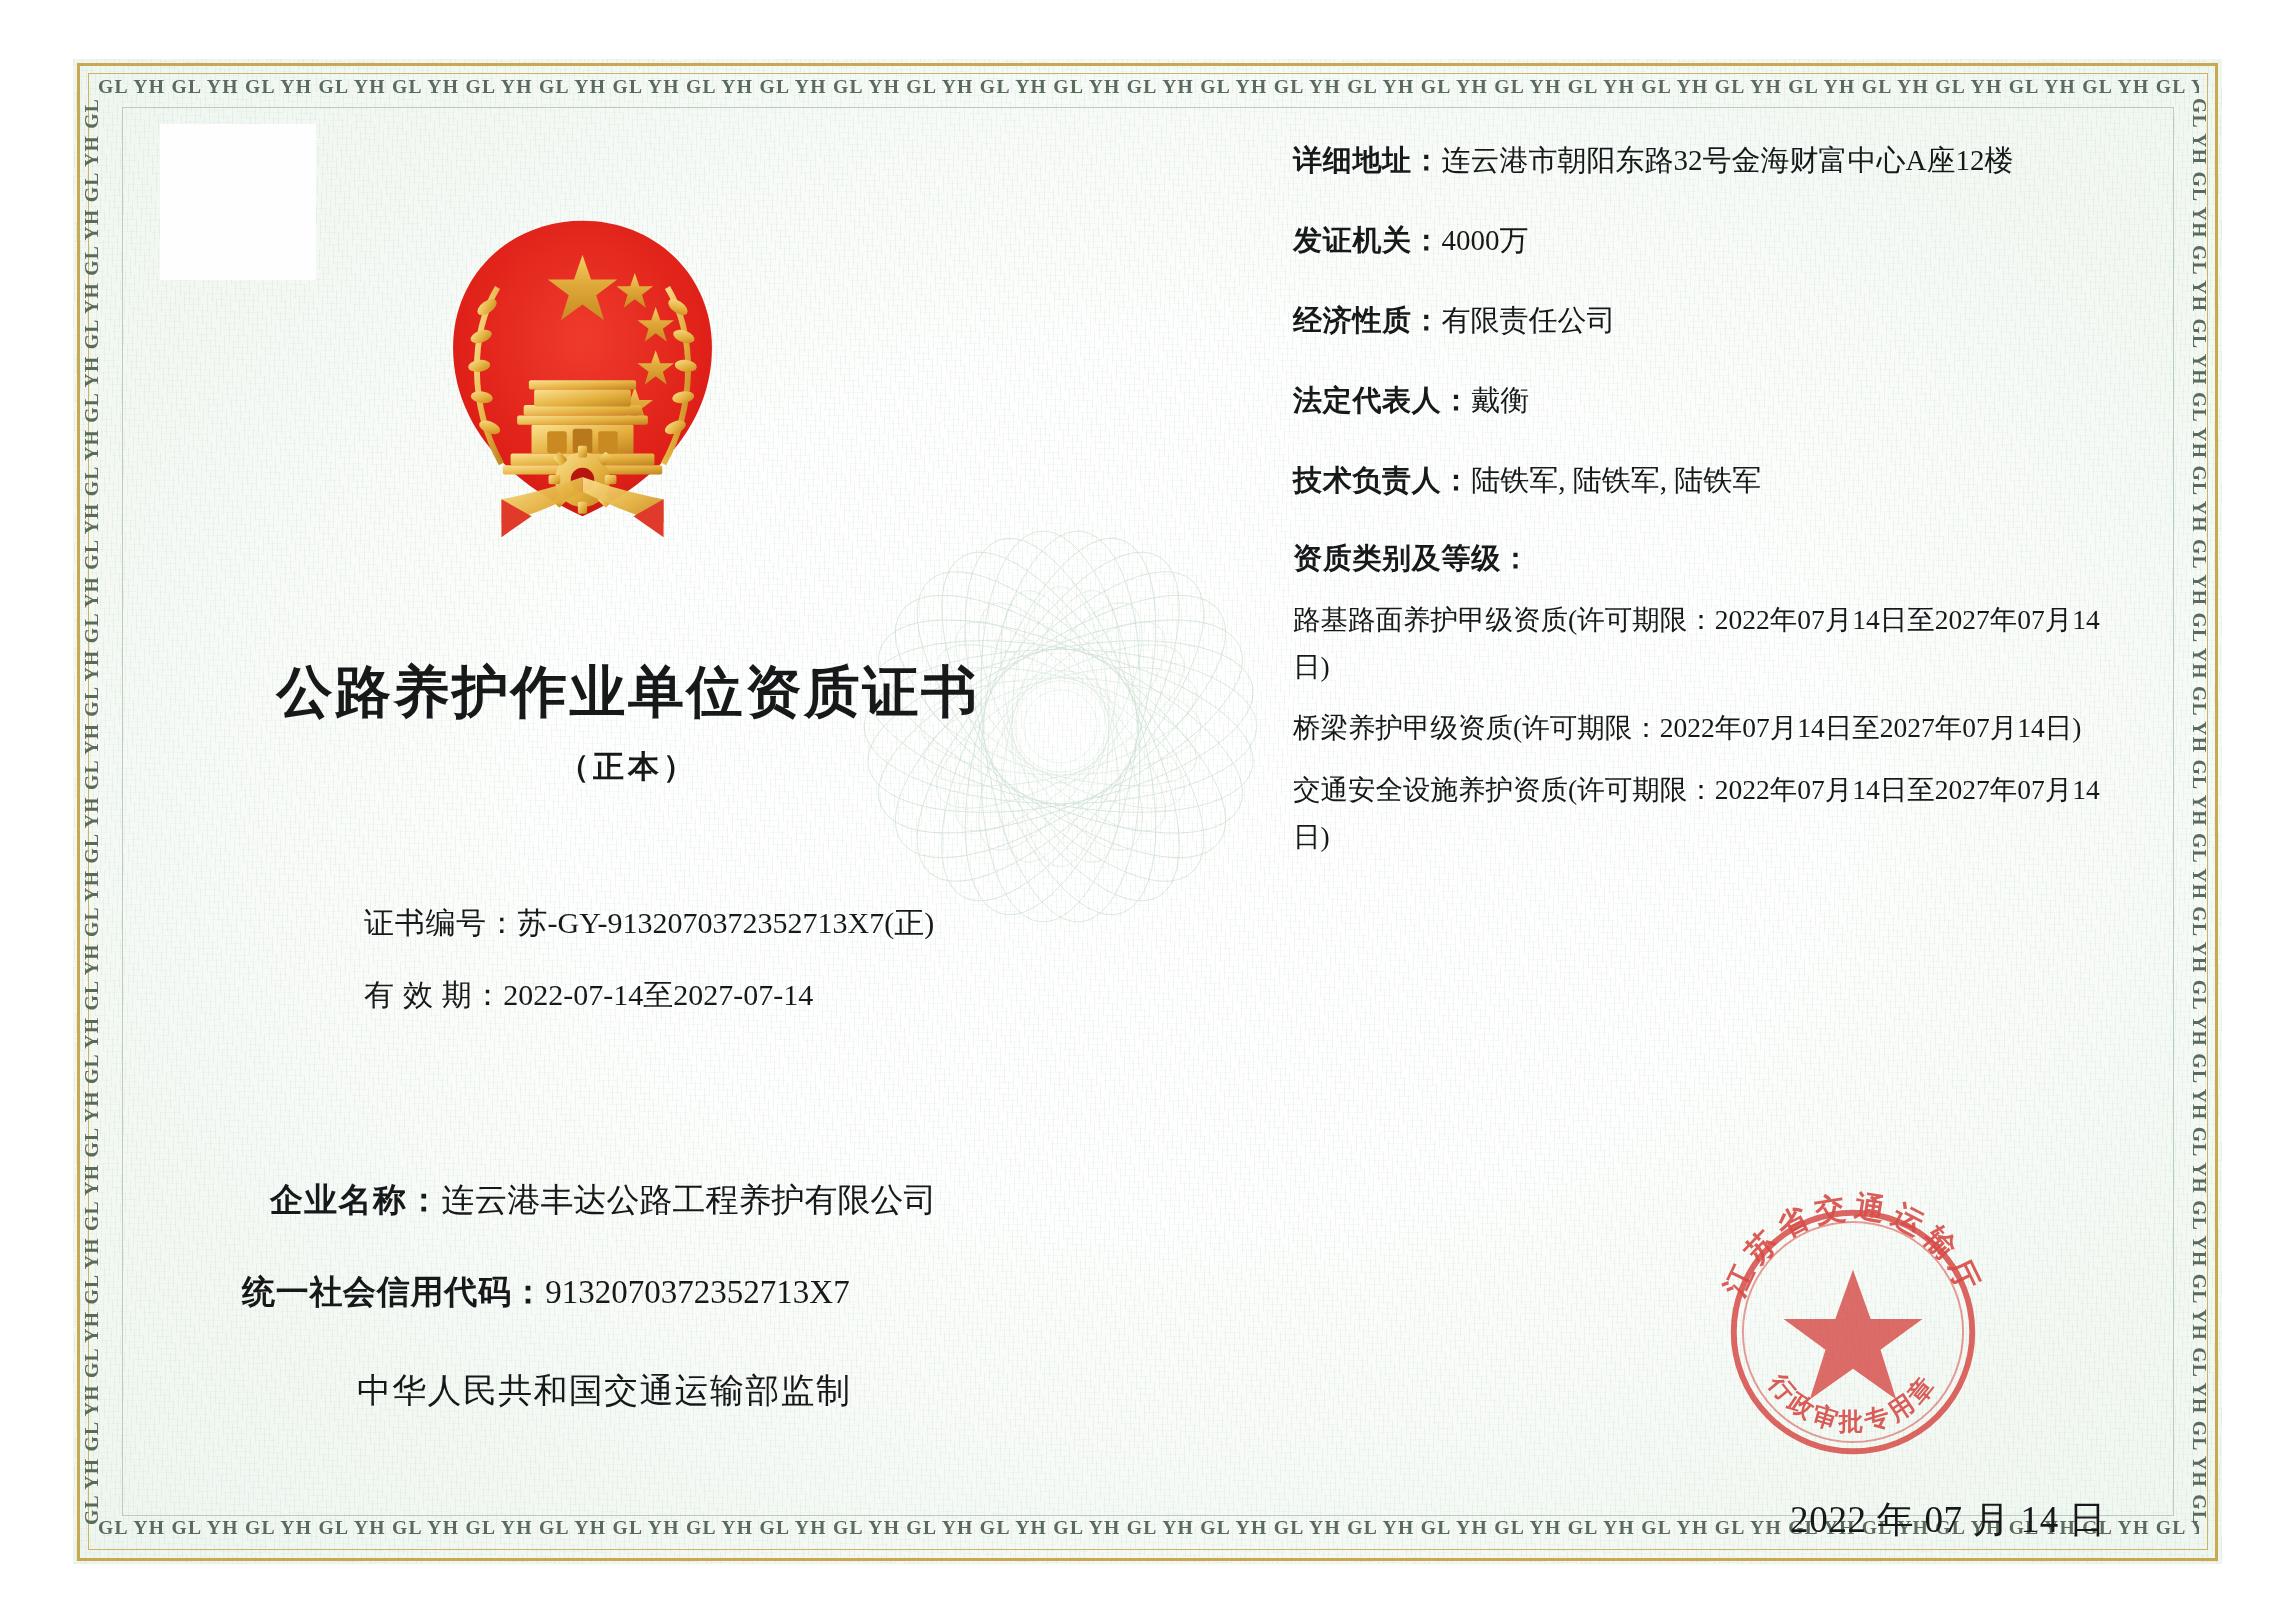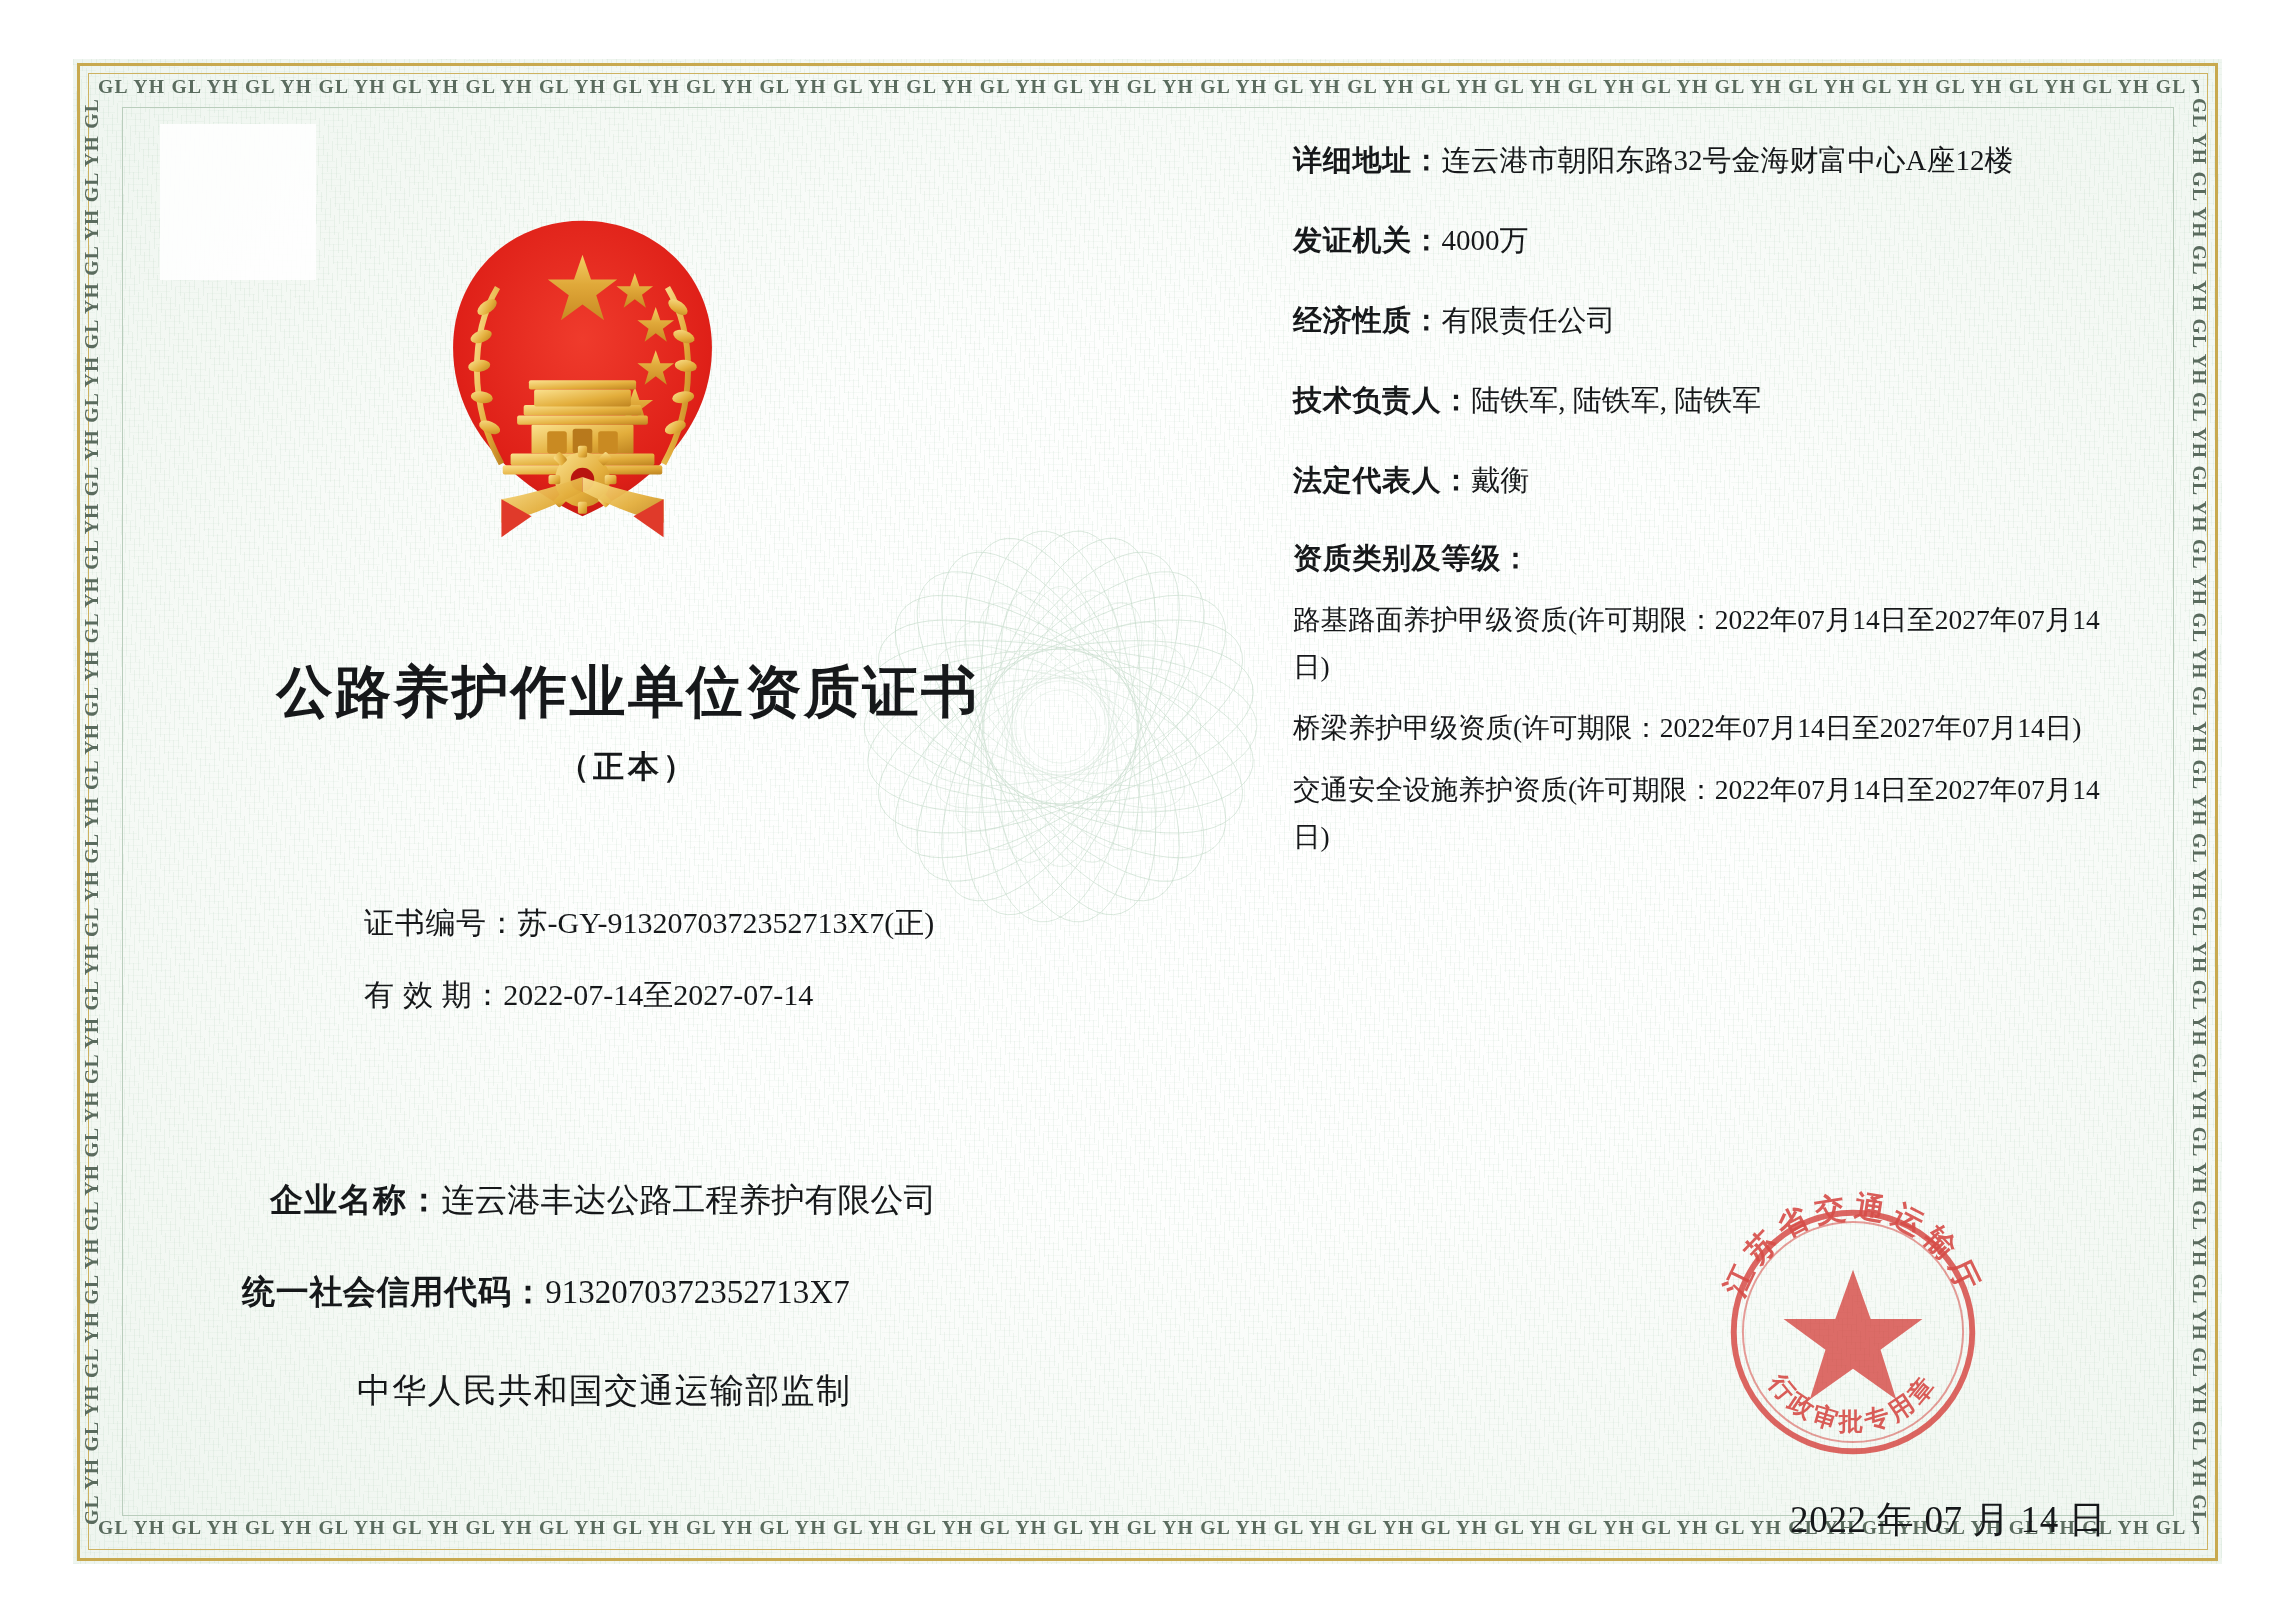--- a/index.html
+++ b/index.html
@@ -460,11 +460,11 @@
     </div>
 
     <div class="r-row">
+      <span class="k">法定代表人：</span><span class="v">戴衡</span>
+    </div>
+
+    <div class="r-row">
       <span class="k">技术负责人：</span><span class="v">陆铁军, 陆铁军, 陆铁军</span>
-    </div>
-
-    <div class="r-row">
-      <span class="k">法定代表人：</span><span class="v">戴衡</span>
     </div>
 
     <div class="qual-head">资质类别及等级：</div>

